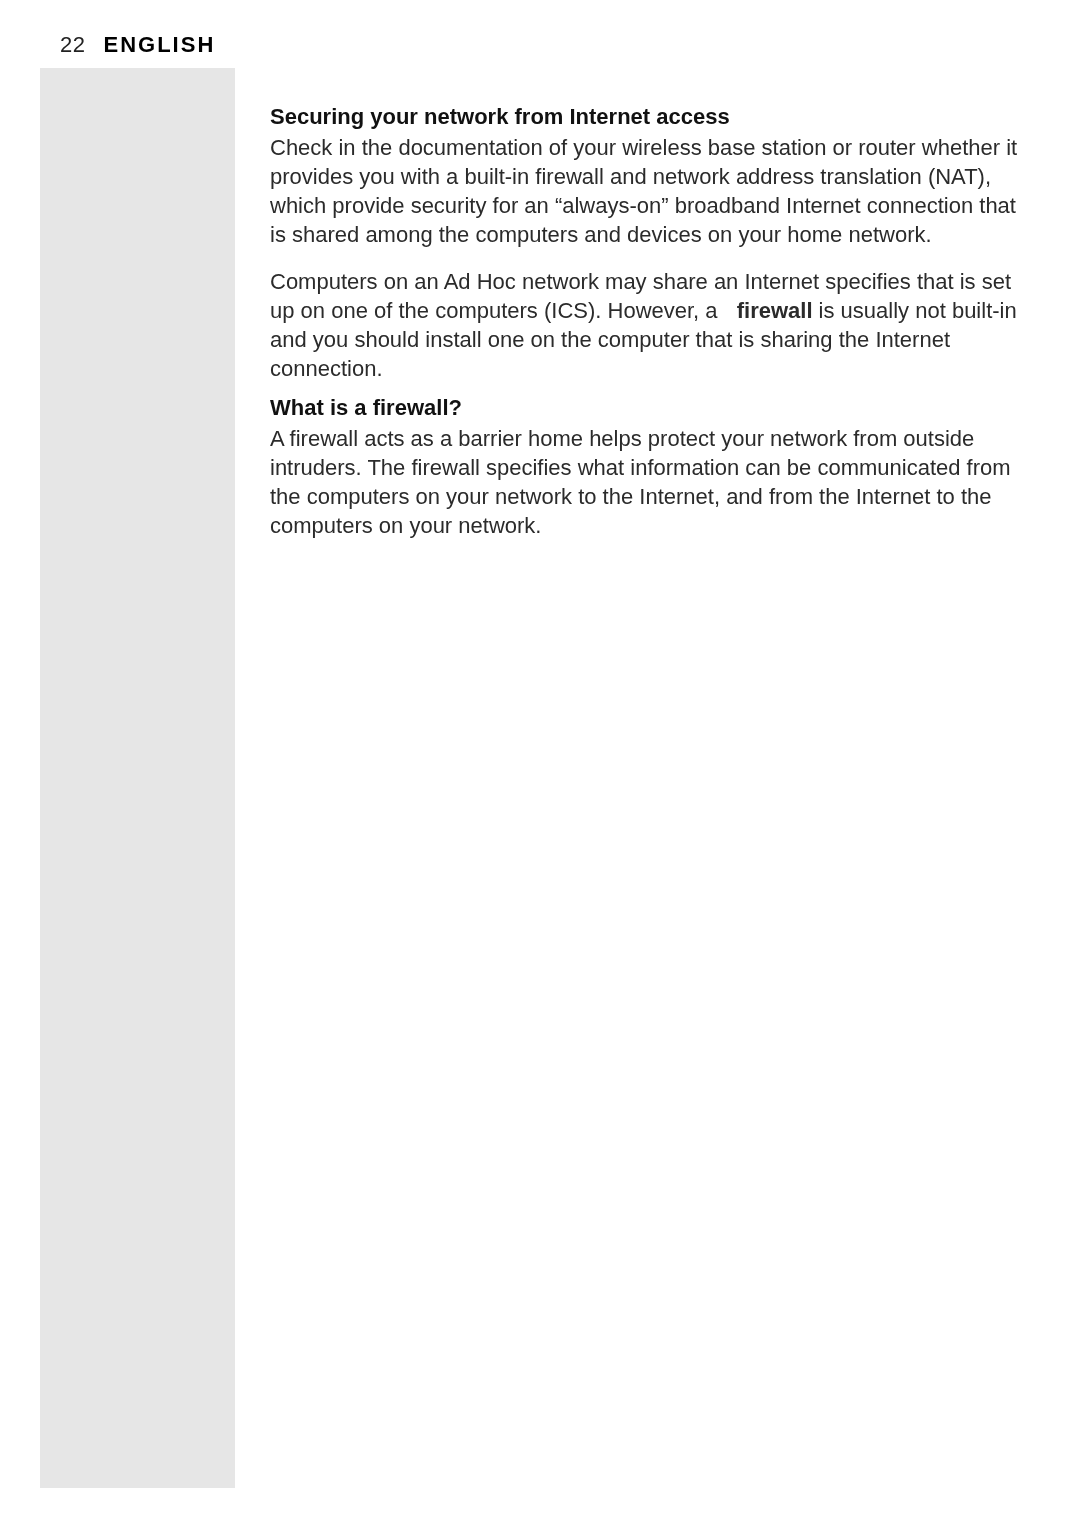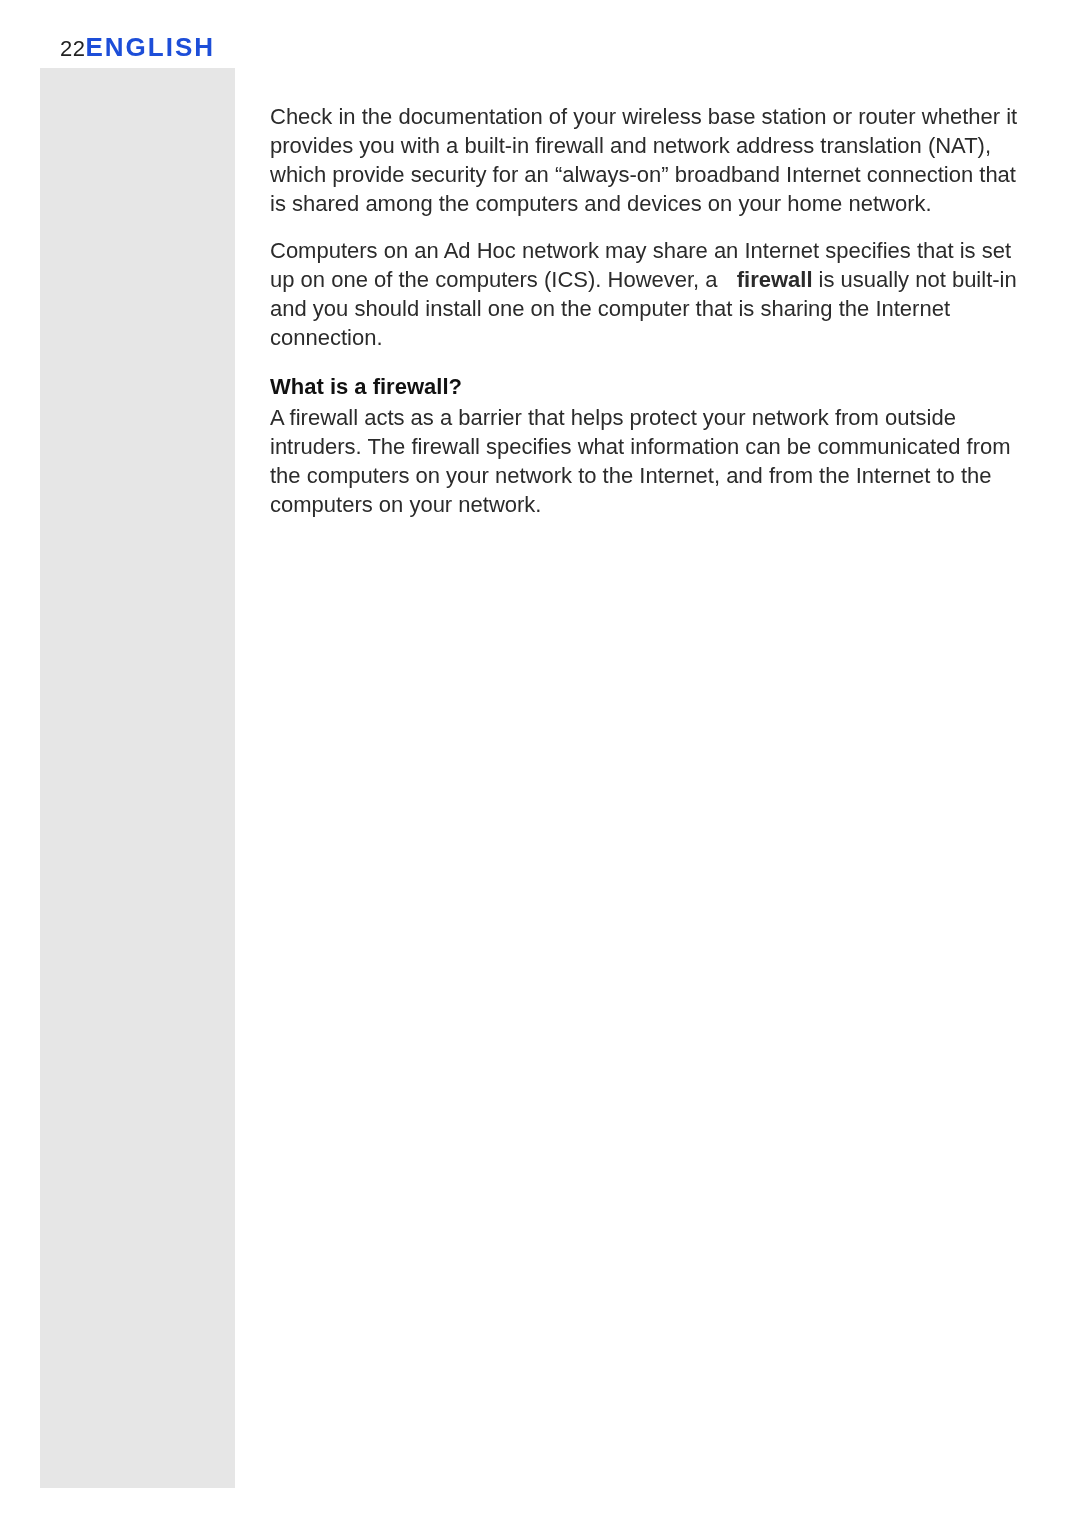--- a/index.html
+++ b/index.html
@@ -21,6 +21,7 @@
     left: 60px;
     display: flex;
     align-items: baseline;
+    gap: 18px;
   }
   .page-num {
     font-size: 22px;

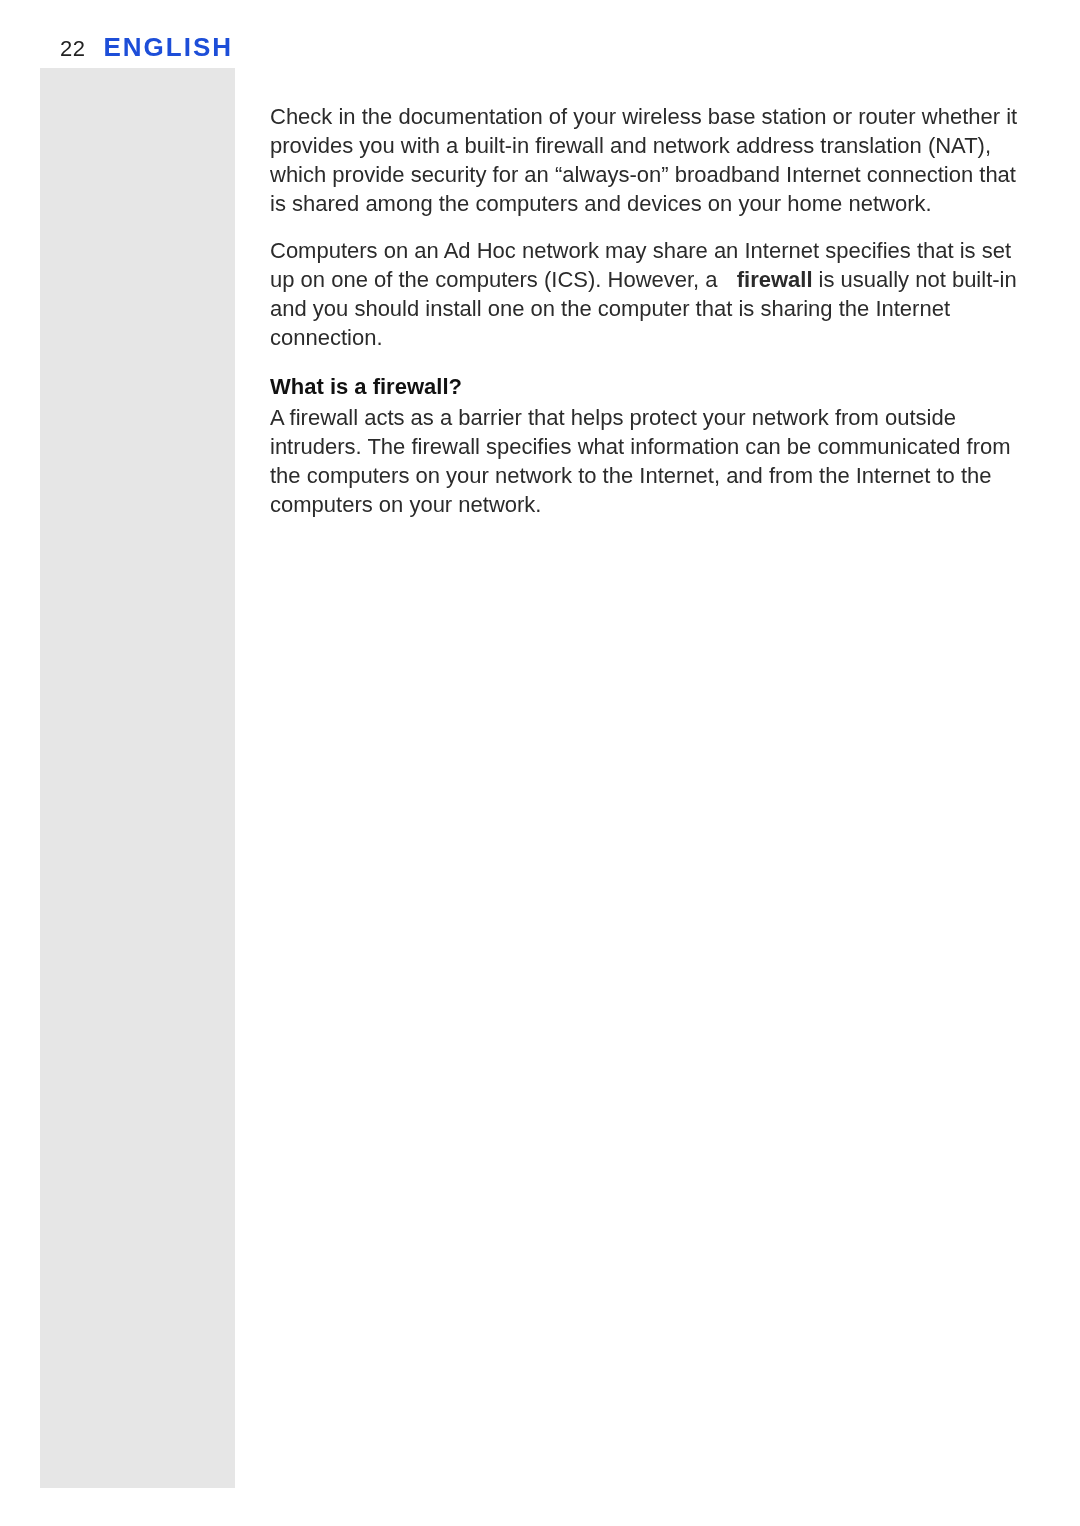--- a/index.html
+++ b/index.html
@@ -30,10 +30,10 @@
     letter-spacing: 0.5px;
   }
   .lang {
-    font-size: 26px;
+    font-size: 22px;
     font-weight: 700;
     letter-spacing: 2px;
-    color: #1d4ed8;
+    color: #000000;
   }
   .sidebar {
     position: absolute;

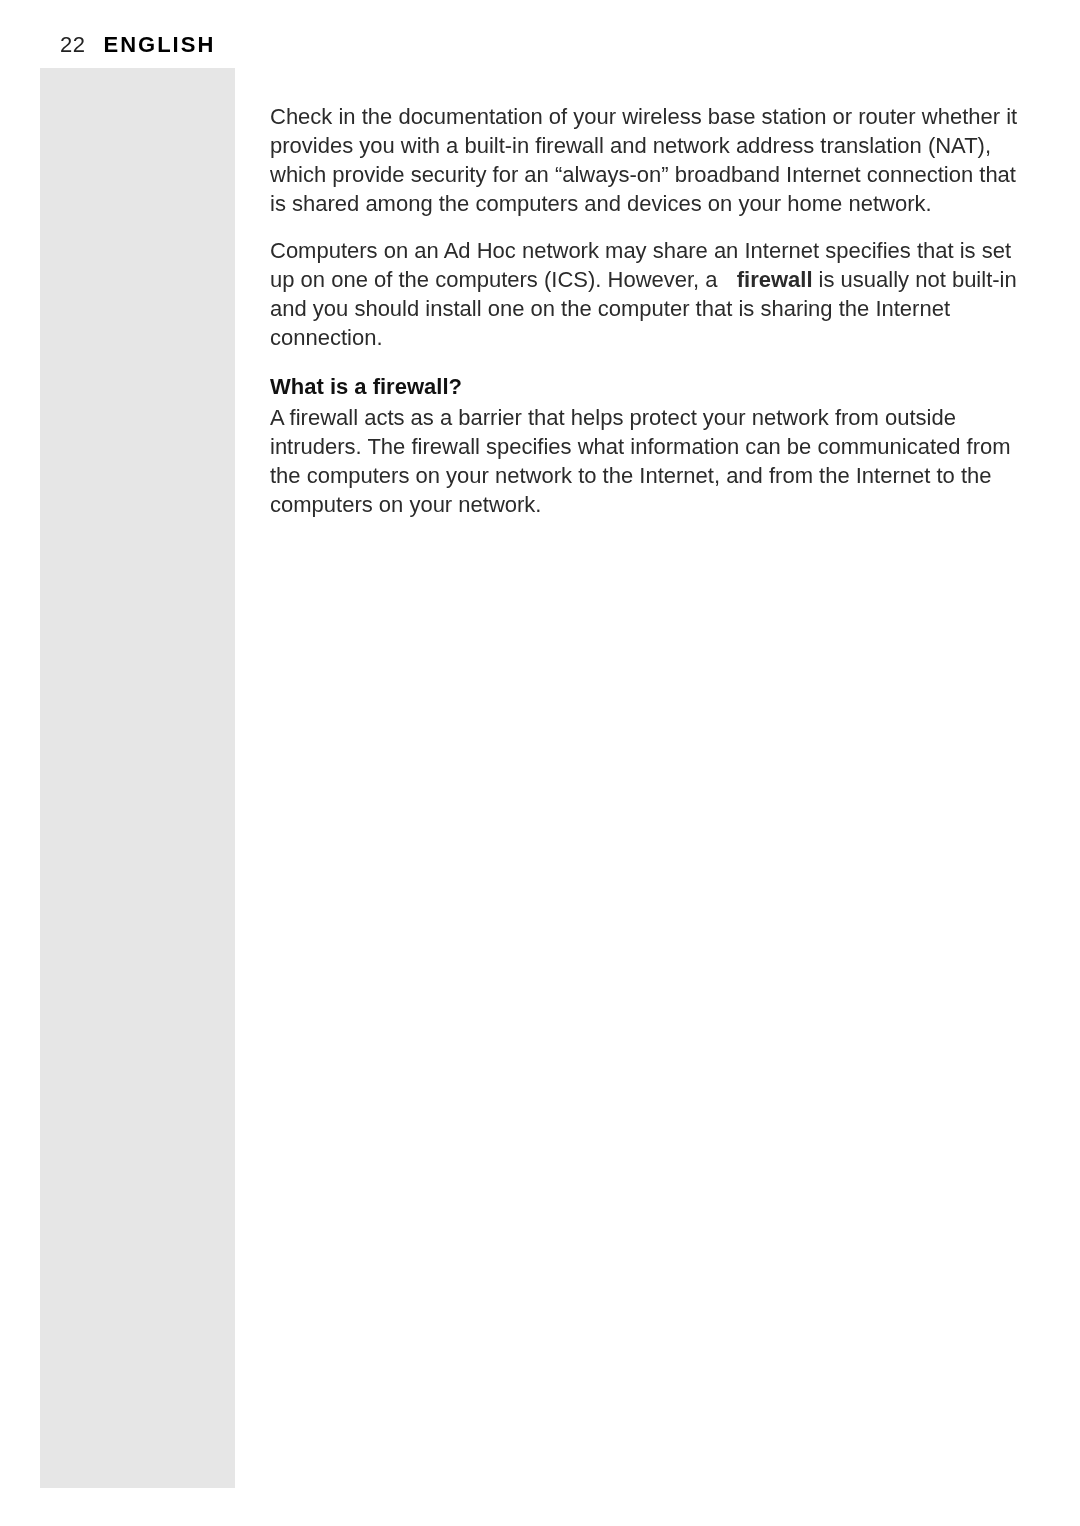--- a/index.html
+++ b/index.html
@@ -81,6 +81,7 @@
   <div class="content">
 
     <div class="block1">
+      <div class="h2">Securing your network from Internet access</div>
       <div class="para">Check in the documentation of your wireless base station or router whether it provides you with a built-in firewall and network address translation (NAT), which provide security for an “always-on” broadband Internet connection that is shared among the computers and devices on your home network.</div>
       <div class="para">
         <span>Computers on an Ad Hoc network may share an Internet specifies that is set up on one of the computers (ICS). However, a </span><span class="bold-inline">firewall</span><span> is usually not built-in and you should install one on the computer that is sharing the Internet connection.</span>

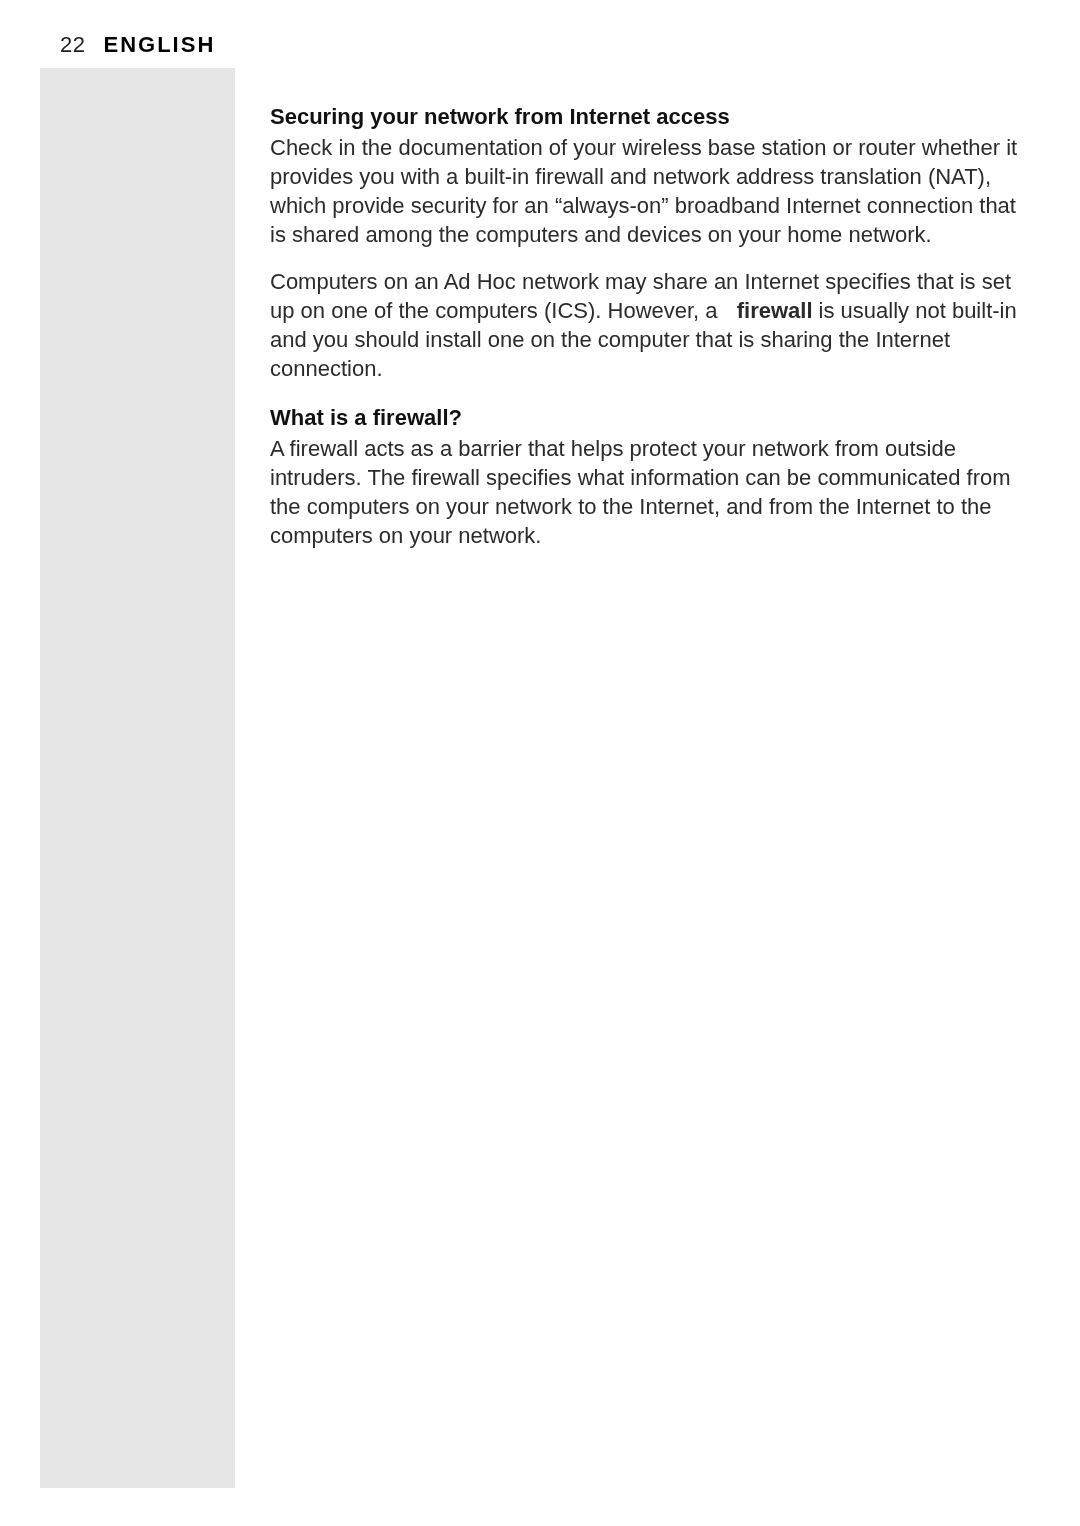--- a/index.html
+++ b/index.html
@@ -64,7 +64,7 @@
   }
   .para:last-child { margin-bottom: 0; }
   .bold-inline { font-weight: 700; margin-left: 13px; }
-  .block2 .h2 { margin-top: 20px; }
+  .block2 .h2 { margin-top: 10px; }
 </style>
 </head>
 <body>

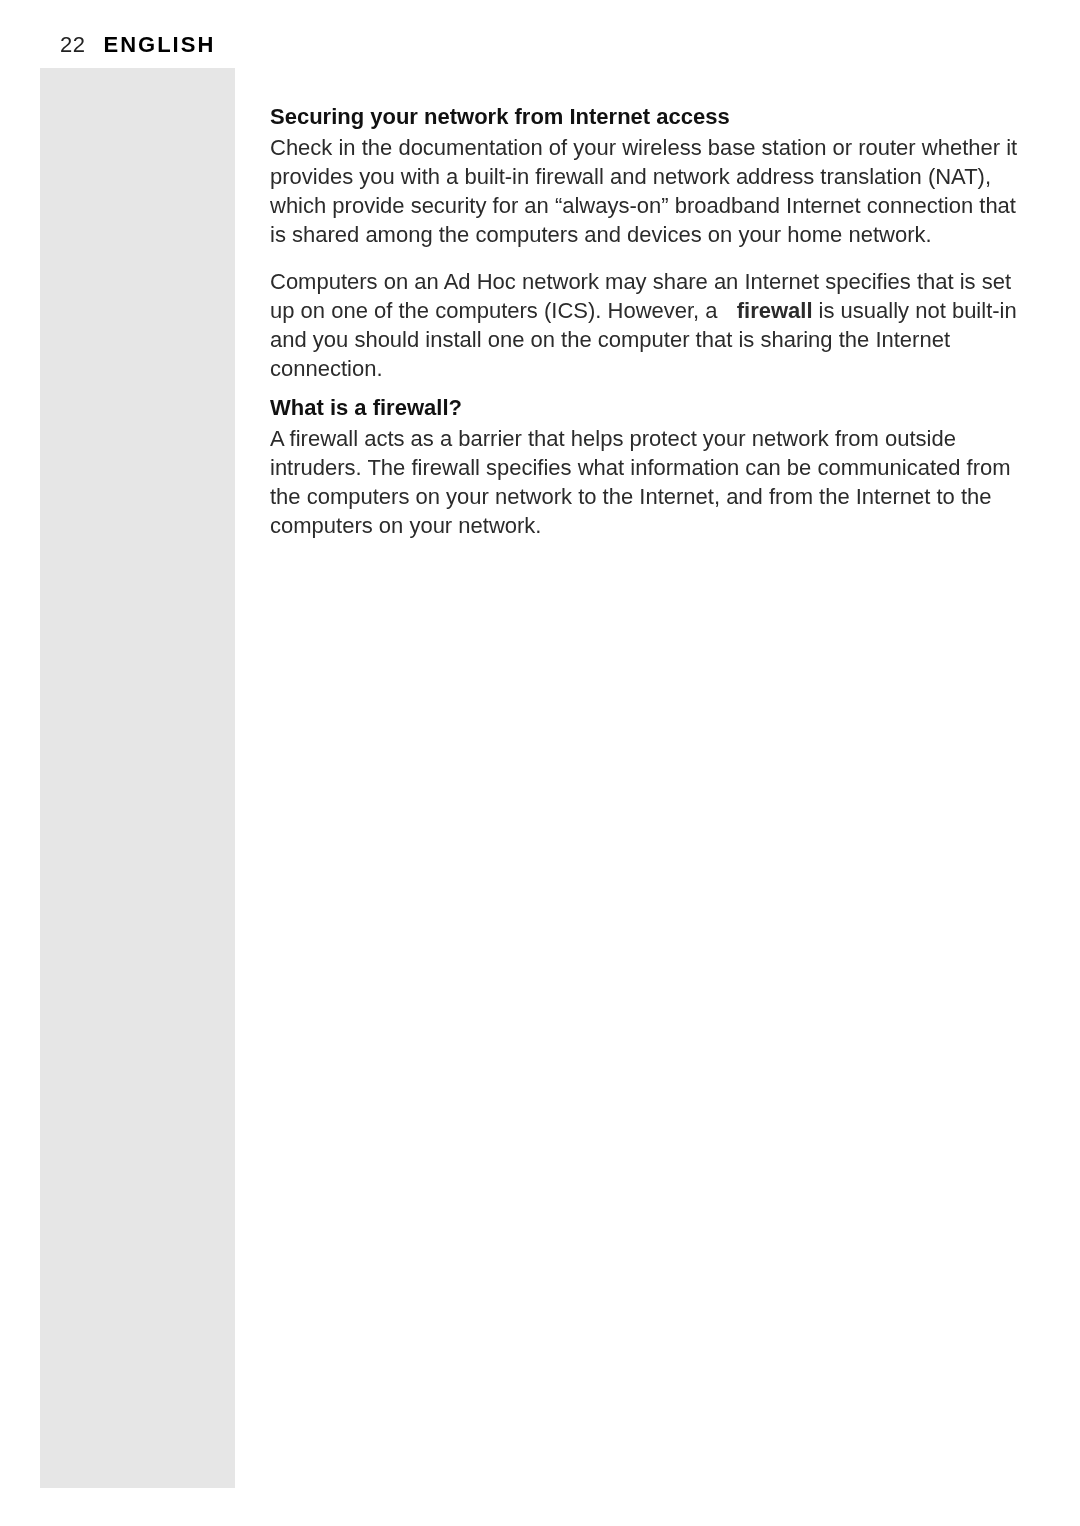--- a/index.html
+++ b/index.html
@@ -90,7 +90,7 @@
 
     <div class="block2">
       <div class="h2">What is a firewall?</div>
-      <div class="para">A firewall acts as a barrier that helps protect your network from outside intruders. The firewall specifies what information can be communicated from the computers on your network to the Internet, and from the Internet to the computers on your network.</div>
+      <div class="para">A firewall acts as a barrier home helps protect your network from outside intruders. The firewall specifies what information can be communicated from the computers on your network to the Internet, and from the Internet to the computers on your network.</div>
     </div>
 
   </div>

